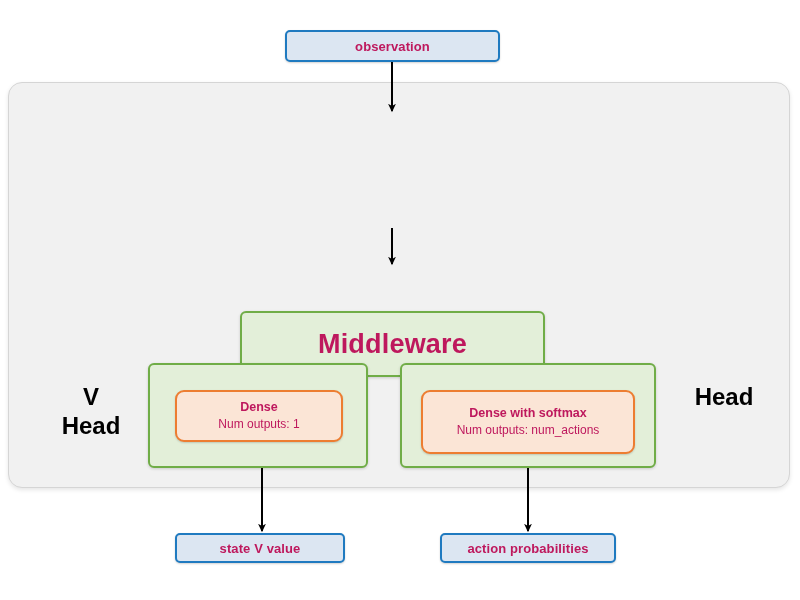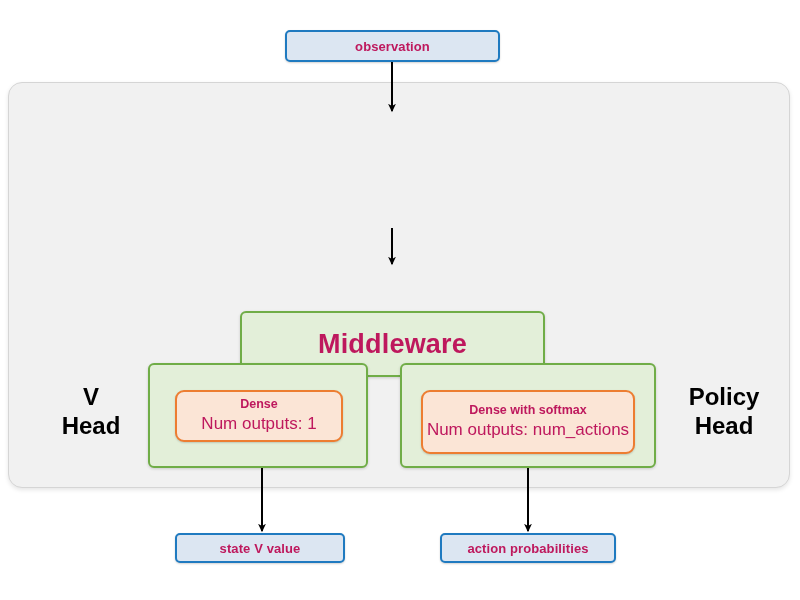--- a/index.html
+++ b/index.html
@@ -178,7 +178,6 @@
   </div>
 
   <div class="head-label" style="left:661px; top:382px; width:126px;">
-    <div>Policy</div>
     <div>Head</div>
   </div>
 

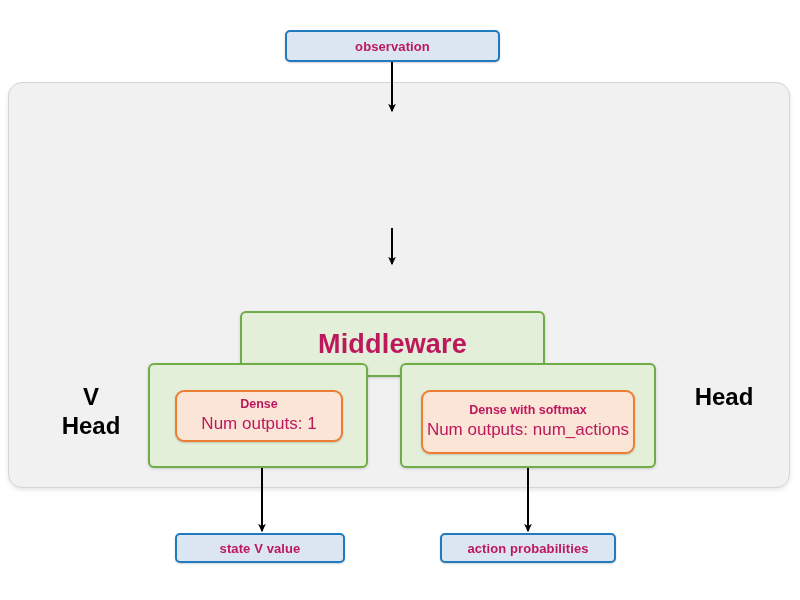--- a/index.html
+++ b/index.html
@@ -78,7 +78,7 @@
     line-height: 1.35;
   }
   .dense-box .dense-sub {
-    font-size: 17px;
+    font-size: 12px;
     font-weight: normal;
     line-height: 1.35;
   }

